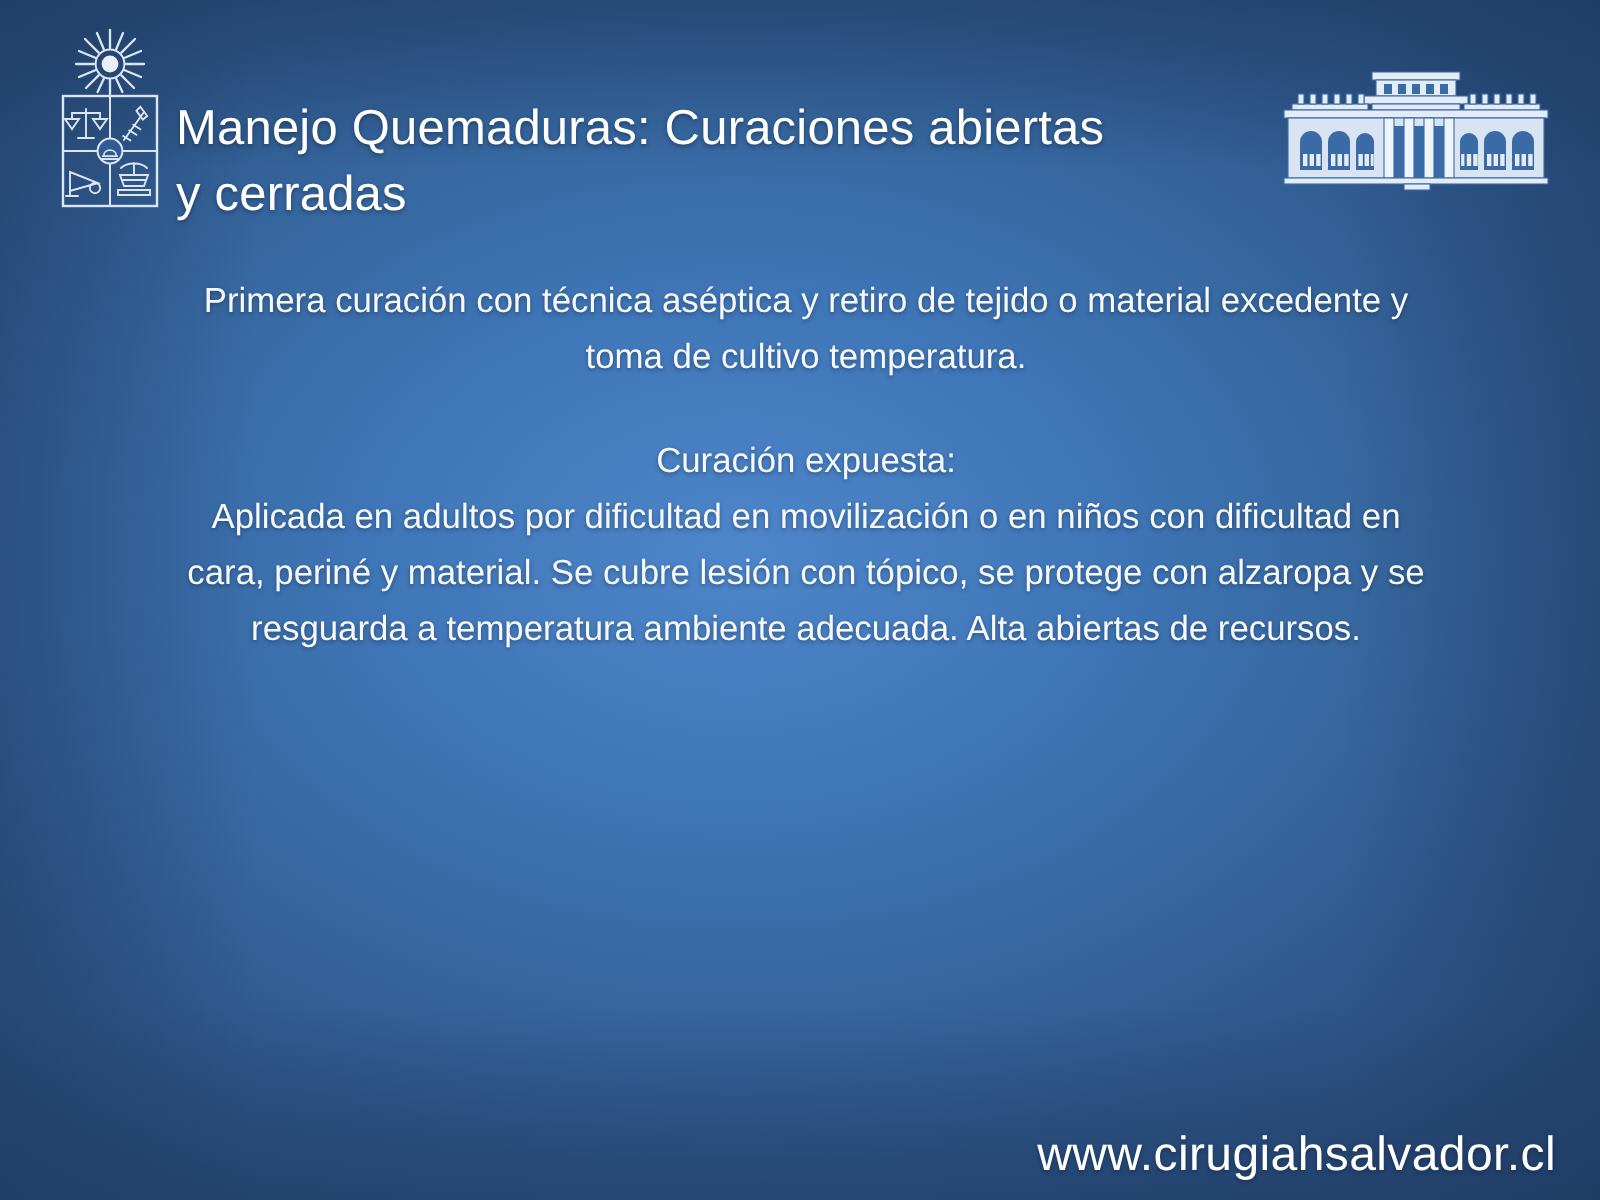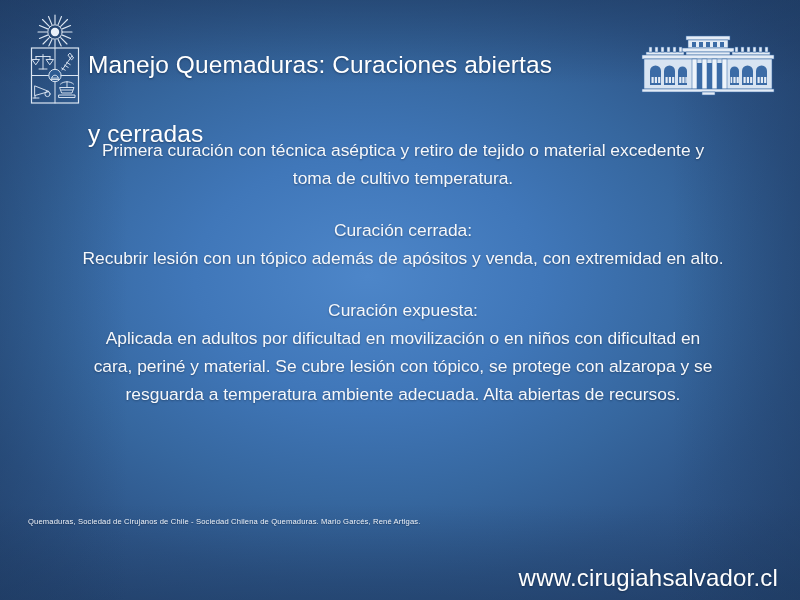--- a/index.html
+++ b/index.html
@@ -54,7 +54,7 @@
     letter-spacing:.1px;
     text-shadow:0 1px 2px rgba(10,26,50,.45);
   }
-  .title .l2 { display:block;margin-top:36px; }
+  .title .l2 { display:block; }
 
   
   .body-block {

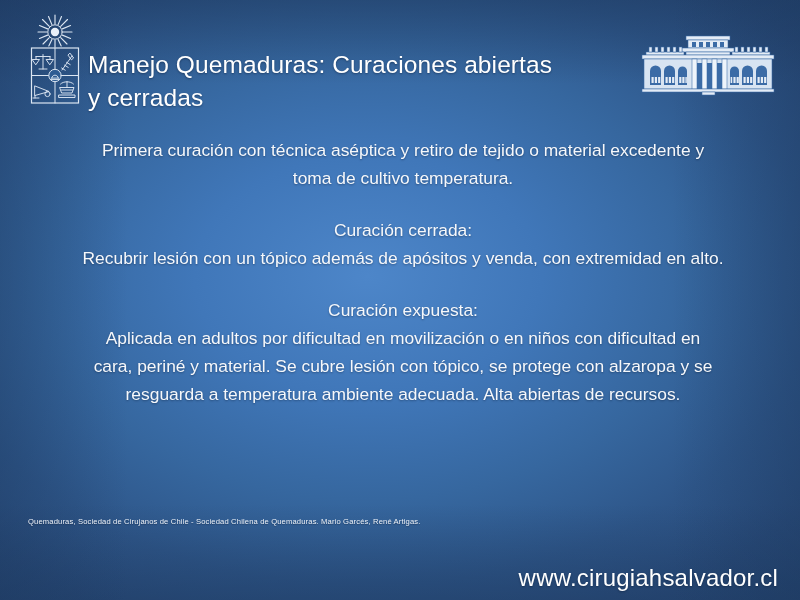--- a/index.html
+++ b/index.html
@@ -274,10 +274,6 @@
       <p>toma de cultivo temperatura.</p>
     </div>
 
-    <div class="para">
-      <p>Curación cerrada:</p>
-      <p>Recubrir lesión con un tópico además de apósitos y venda, con extremidad en alto.</p>
-    </div>
 
     <div class="para">
       <p>Curación expuesta:</p>

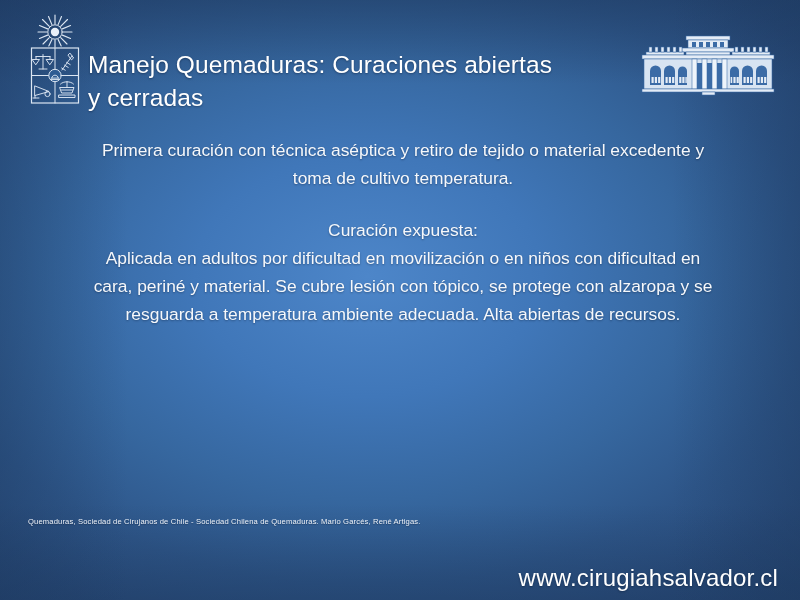--- a/index.html
+++ b/index.html
@@ -283,7 +283,6 @@
     </div>
   </div>
 
-  <div class="footnote layer">Quemaduras, Sociedad de Cirujanos de Chile - Sociedad Chilena de Quemaduras. Mario Garcés, René Artigas.</div>
 
   <div class="url layer">www.cirugiahsalvador.cl</div>
 

